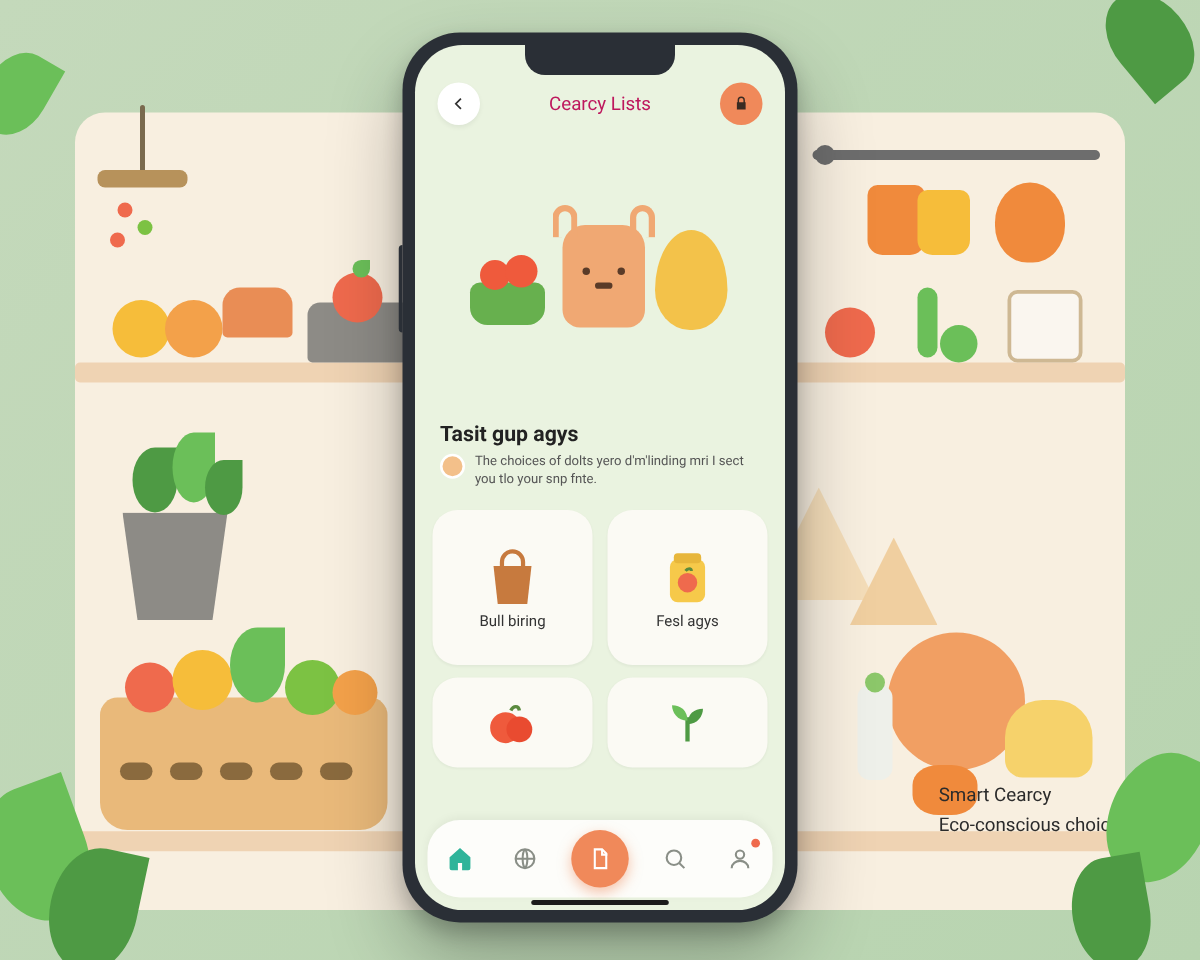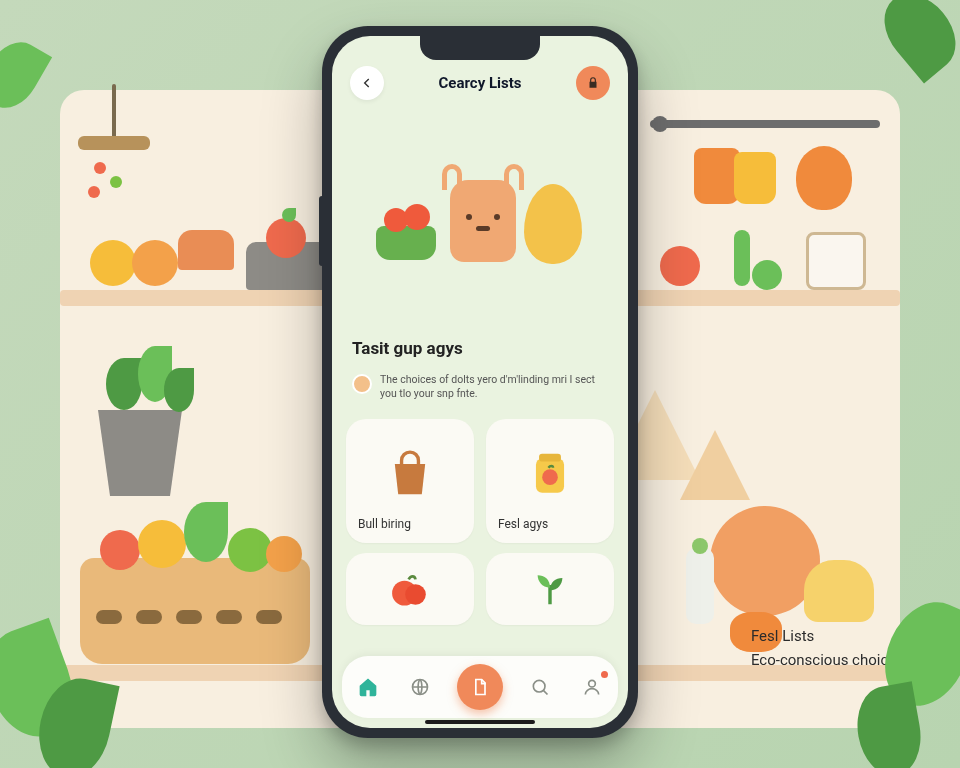--- a/index.html
+++ b/index.html
@@ -86,7 +86,7 @@
     cursor:pointer;
   }
   .back-btn svg{ width:14px; height:14px; stroke:#333; stroke-width:2.4; fill:none; }
-  .app-title{ font-size:15px; font-weight:700; color:#0f172a;text-align:right; }
+  .app-title{ font-size:15px; font-weight:400; color:#be185d;text-align:right; }
   .lock-btn{
     width:34px; height:34px; border-radius:50%;
     background:#f0895a; display:flex; align-items:center; justify-content:center;

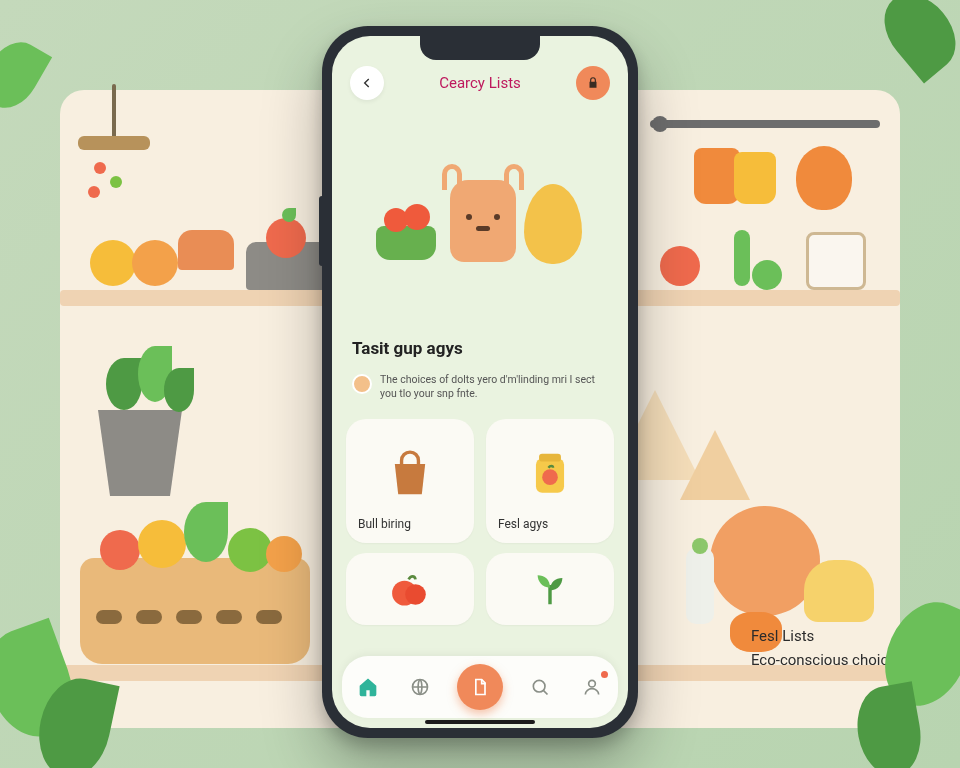--- a/index.html
+++ b/index.html
@@ -99,7 +99,7 @@
 
   
   .section{ padding: 0 20px; }
-  .sec-title{ font-size:17px; font-weight:700; color:#222; margin-bottom:15px; }
+  .sec-title{ font-size:17px; font-weight:700; color:#222; margin-bottom:4px; }
   .sec-row{ display:flex; align-items:flex-start; gap:8px; }
   .avatar{ width:20px; height:20px; border-radius:50%; background:#f3c08a; border:2px solid #fff; flex:0 0 auto; margin-top:1px;}
   .sec-sub{ font-size:10.5px; line-height:1.35; color:#555; }

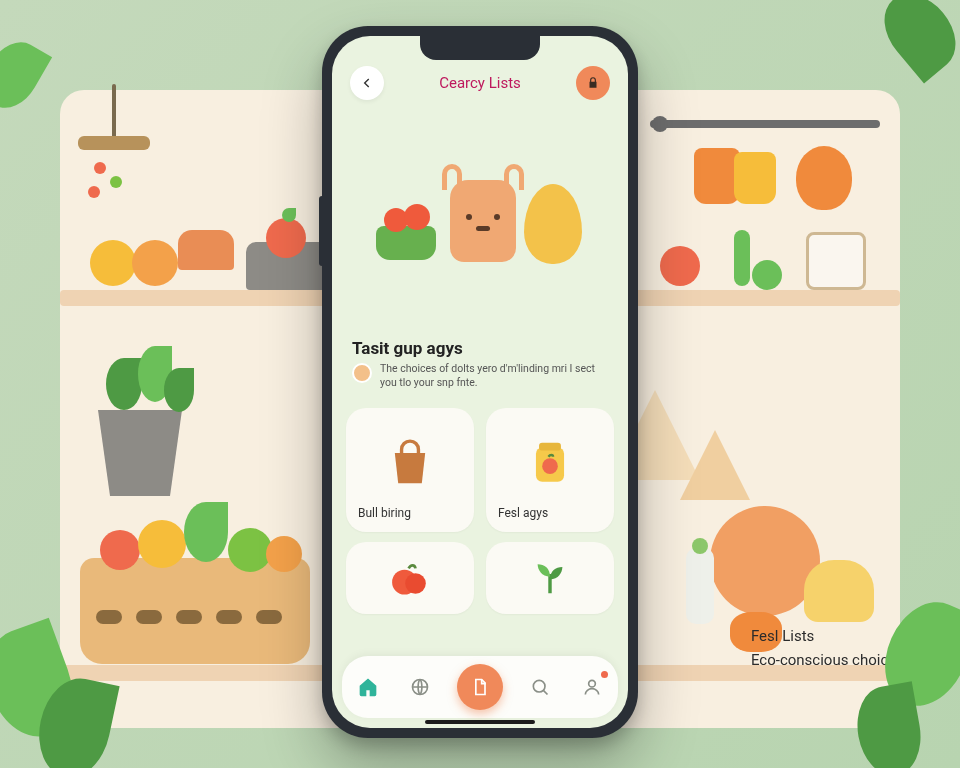--- a/index.html
+++ b/index.html
@@ -111,8 +111,8 @@
   }
   .card{
     background:#fbfaf4; border-radius:20px;
-    height:124px; padding:12px;
-    display:flex; flex-direction:column; justify-content:flex-end;
+    height:124px; padding:28px;
+    display:flex; flex-direction:column; align-items:center; justify-content:flex-end;
     box-shadow:0 1px 2px rgba(0,0,0,.04);
     cursor:pointer;
   }

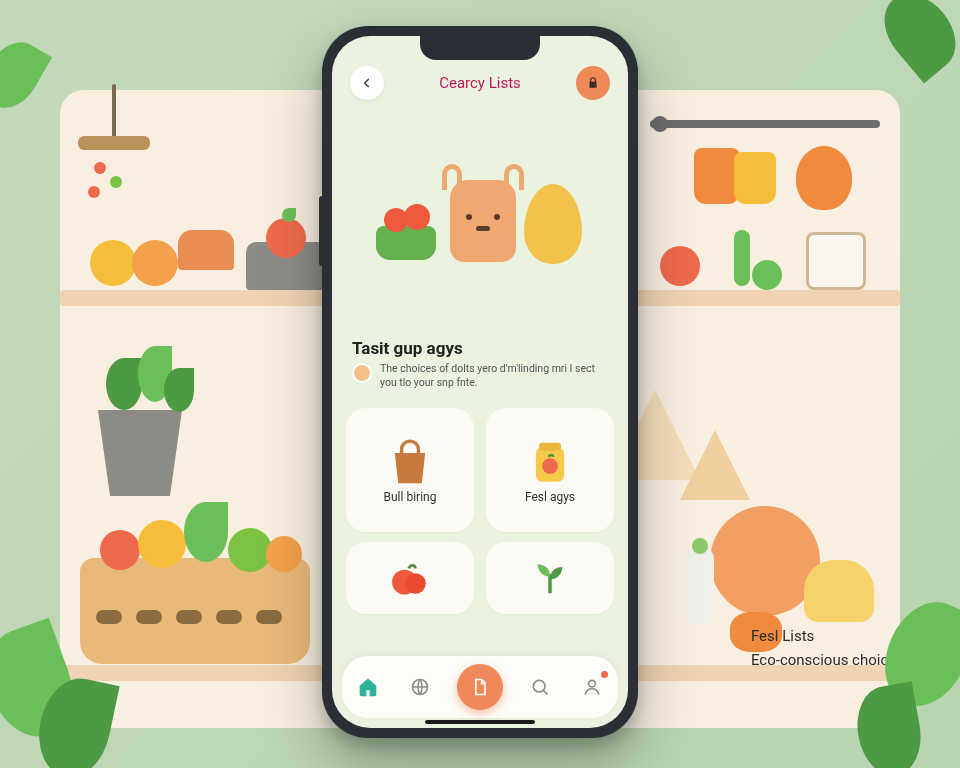--- a/index.html
+++ b/index.html
@@ -202,7 +202,7 @@
 </div>
 
 <div class="side-caption">
-  <div>Fesl Lists</div>
+  <div>Smart Cearcy</div>
   <div>Eco-conscious choices</div>
 </div>
 

